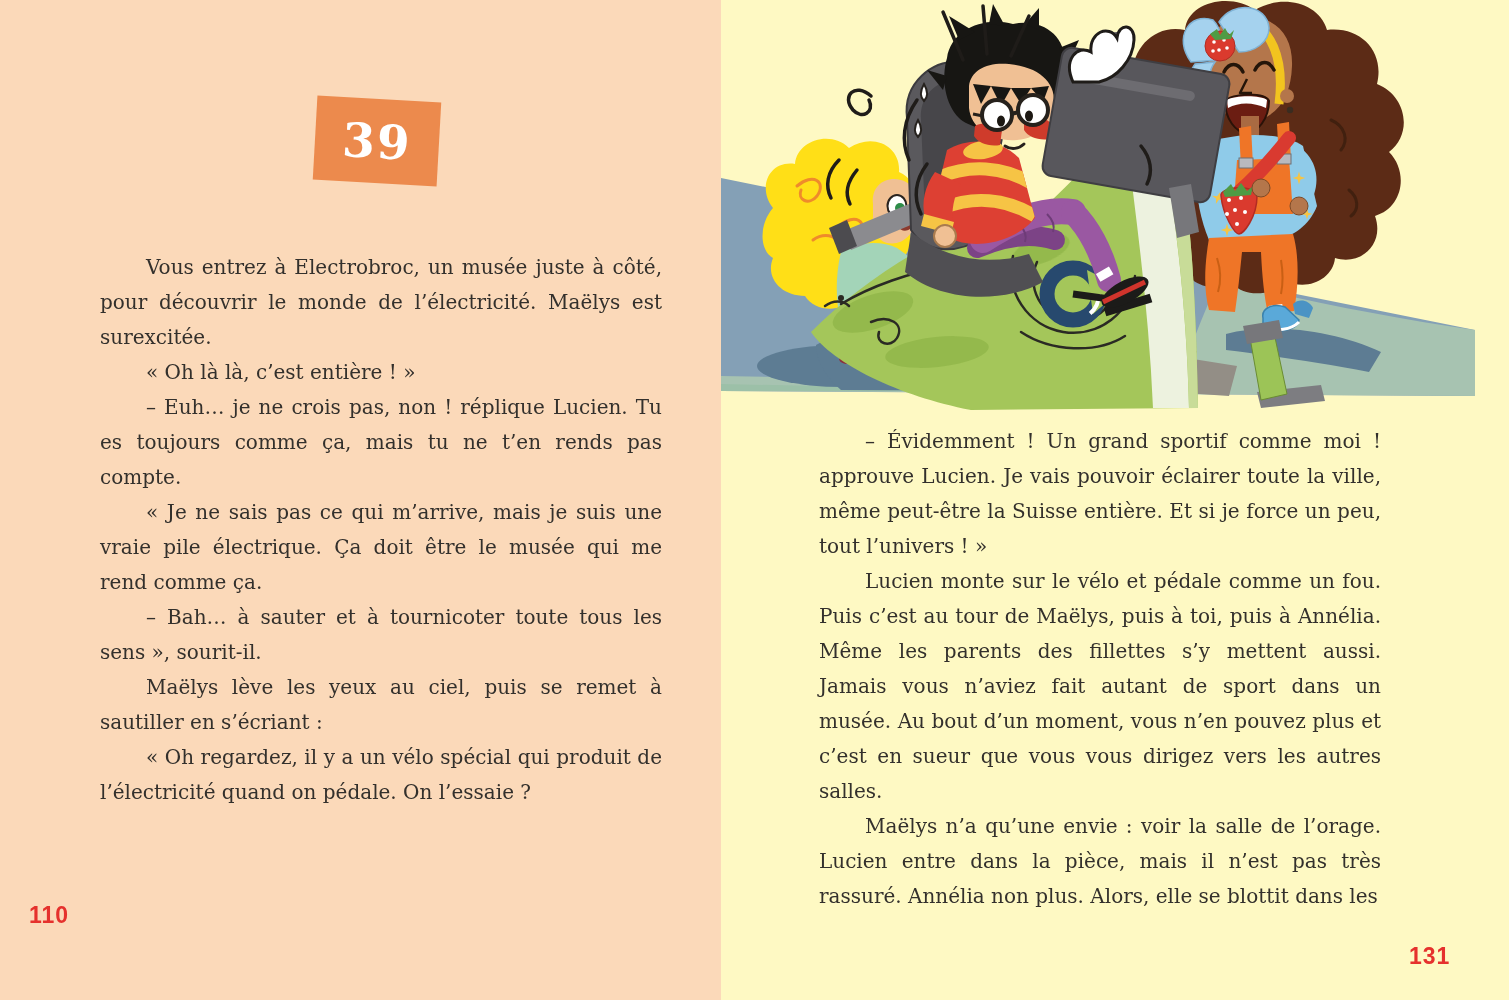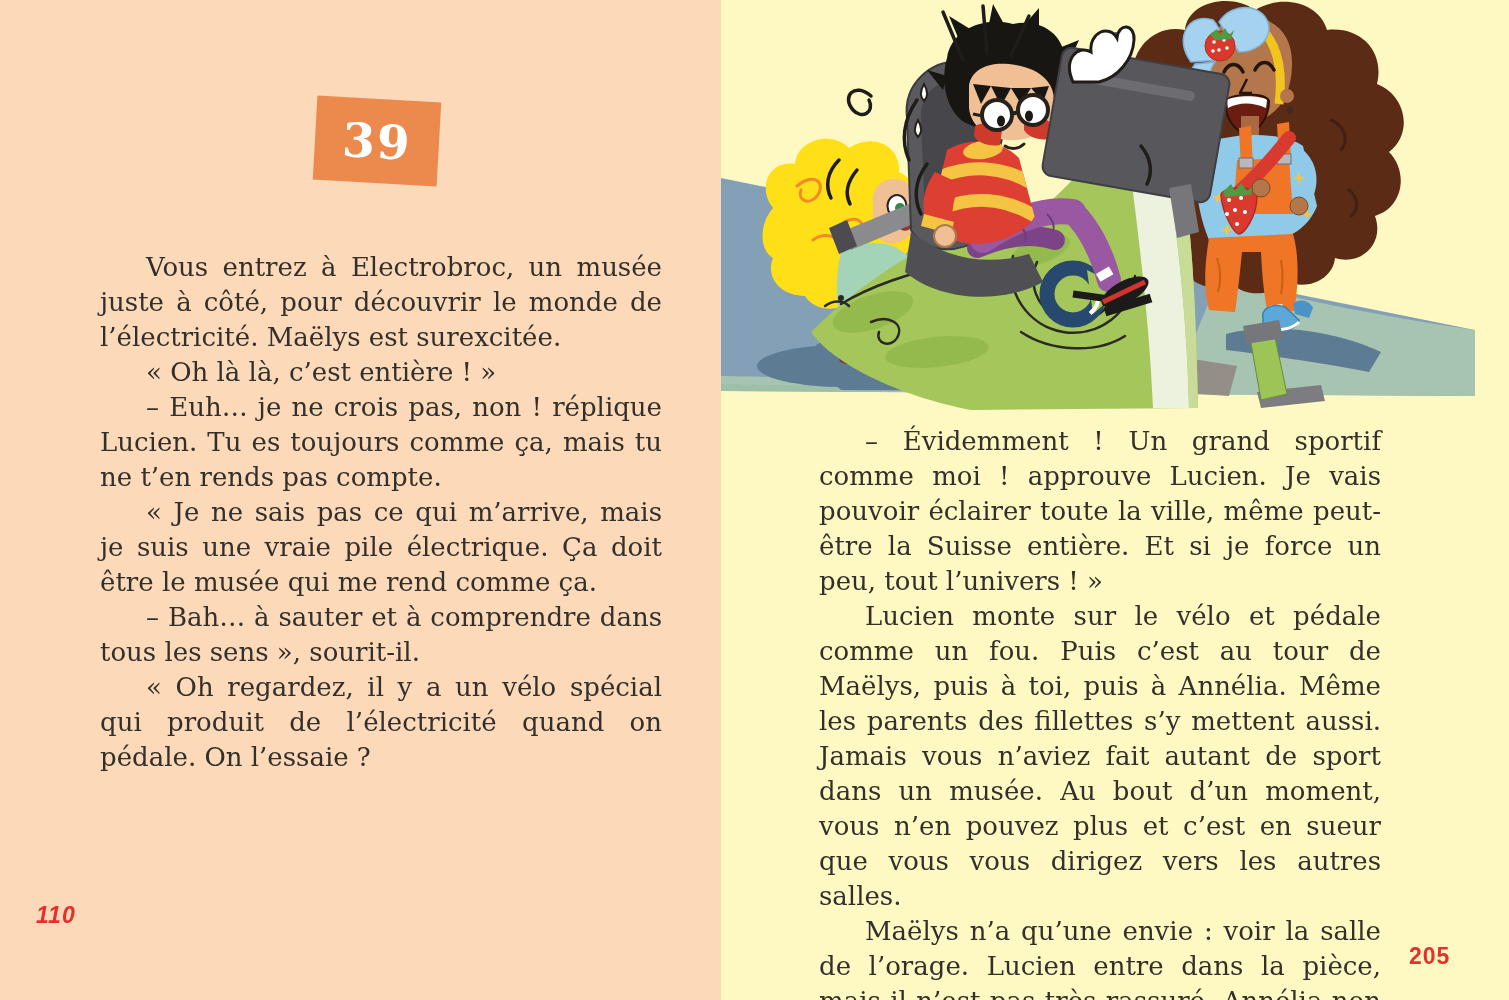--- a/index.html
+++ b/index.html
@@ -11,7 +11,7 @@
     transform:rotate(3.2deg);display:flex;align-items:center;justify-content:center;}
   .chapter-badge span{color:#ffffff;font-size:47px;font-weight:bold;letter-spacing:2px;
     font-family:"DejaVu Serif",serif;}
-  .text-block{position:absolute;color:#33302c;font-size:26px;line-height:35px;text-align:justify;
+  .text-block{position:absolute;color:#33302c;font-size:20px;line-height:35px;text-align:justify;
     text-justify:inter-word;}
   .text-block p{margin:0;text-indent:46px;}
   .left-text{left:100px;top:250px;width:562px;}

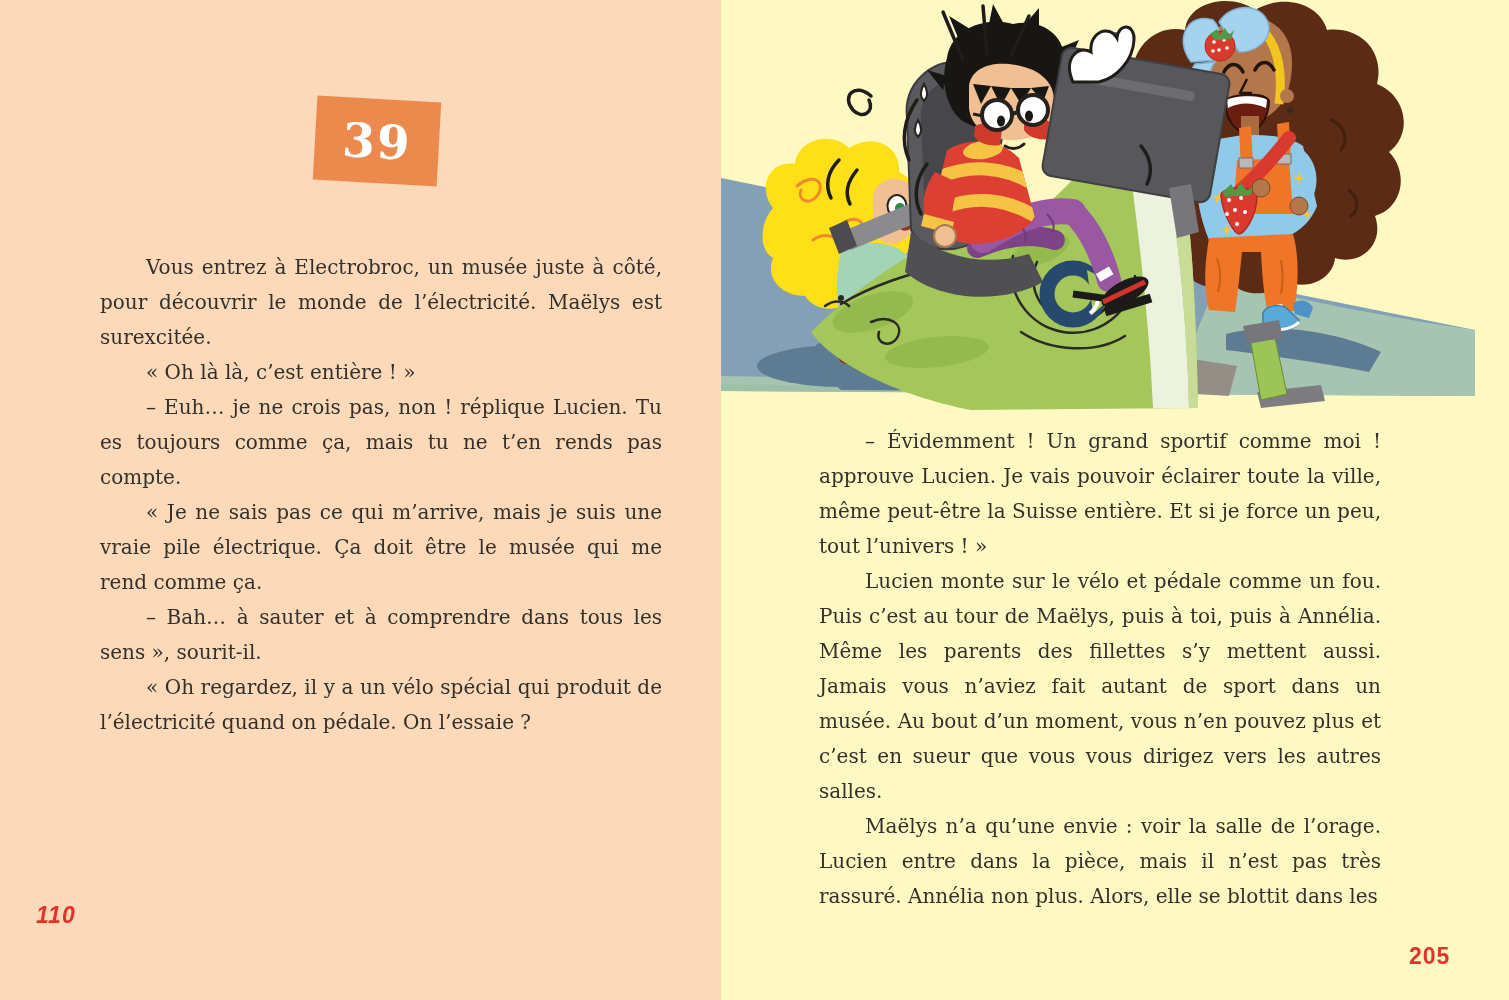--- a/index.html
+++ b/index.html
@@ -37,7 +37,7 @@
       <p>« Oh là là, c’est entière ! »</p>
       <p>– Euh… je ne crois pas, non ! réplique Lucien. Tu es toujours comme ça, mais tu ne t’en rends pas compte.</p>
       <p>« Je ne sais pas ce qui m’arrive, mais je suis une vraie pile électrique. Ça doit être le musée qui me rend comme ça.</p>
-      <p>– Bah… à sauter et à comprendre dans tous les sens », sourit-il.</p>
+      <p>– Bah… à sauter et à tournicoter toute tous les sens », sourit-il.</p>
       <p>« Oh regardez, il y a un vélo spécial qui produit de l’électricité quand on pédale. On l’essaie ?</p>
     </div>
     <div class="page-number pn-left">110</div>

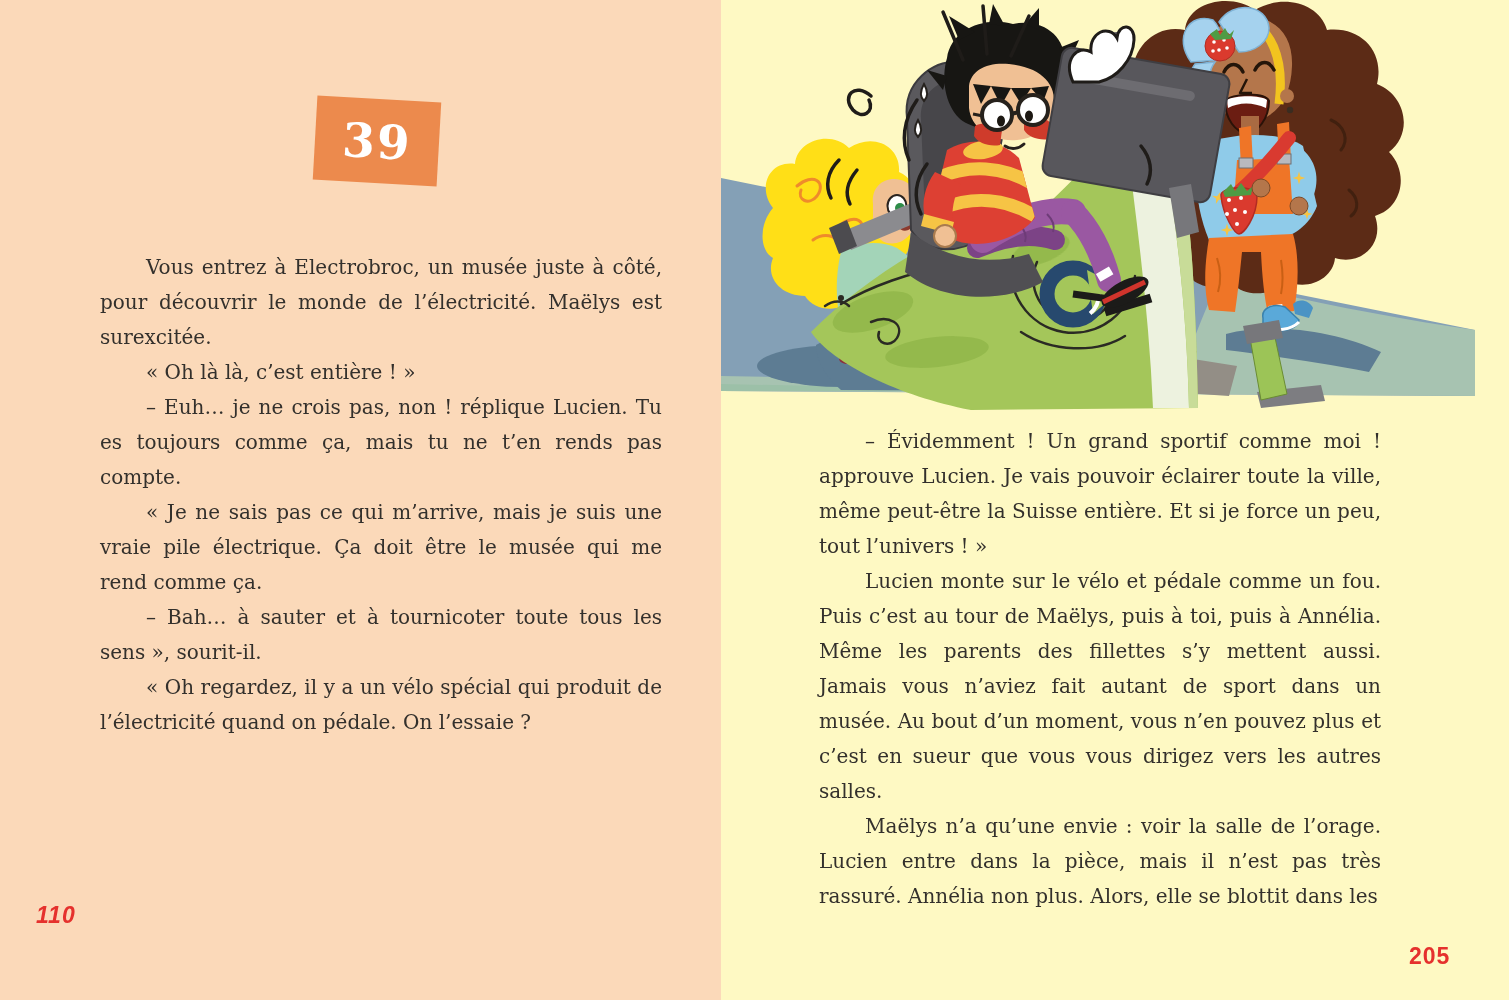--- a/index.html
+++ b/index.html
@@ -38,6 +38,7 @@
       <p>– Euh… je ne crois pas, non ! réplique Lucien. Tu es toujours comme ça, mais tu ne t’en rends pas compte.</p>
       <p>« Je ne sais pas ce qui m’arrive, mais je suis une vraie pile électrique. Ça doit être le musée qui me rend comme ça.</p>
       <p>– Bah… à sauter et à tournicoter toute tous les sens », sourit-il.</p>
+      <p>Maëlys lève les yeux au ciel, puis se remet à sautiller en s’écriant :</p>
       <p>« Oh regardez, il y a un vélo spécial qui produit de l’électricité quand on pédale. On l’essaie ?</p>
     </div>
     <div class="page-number pn-left">110</div>

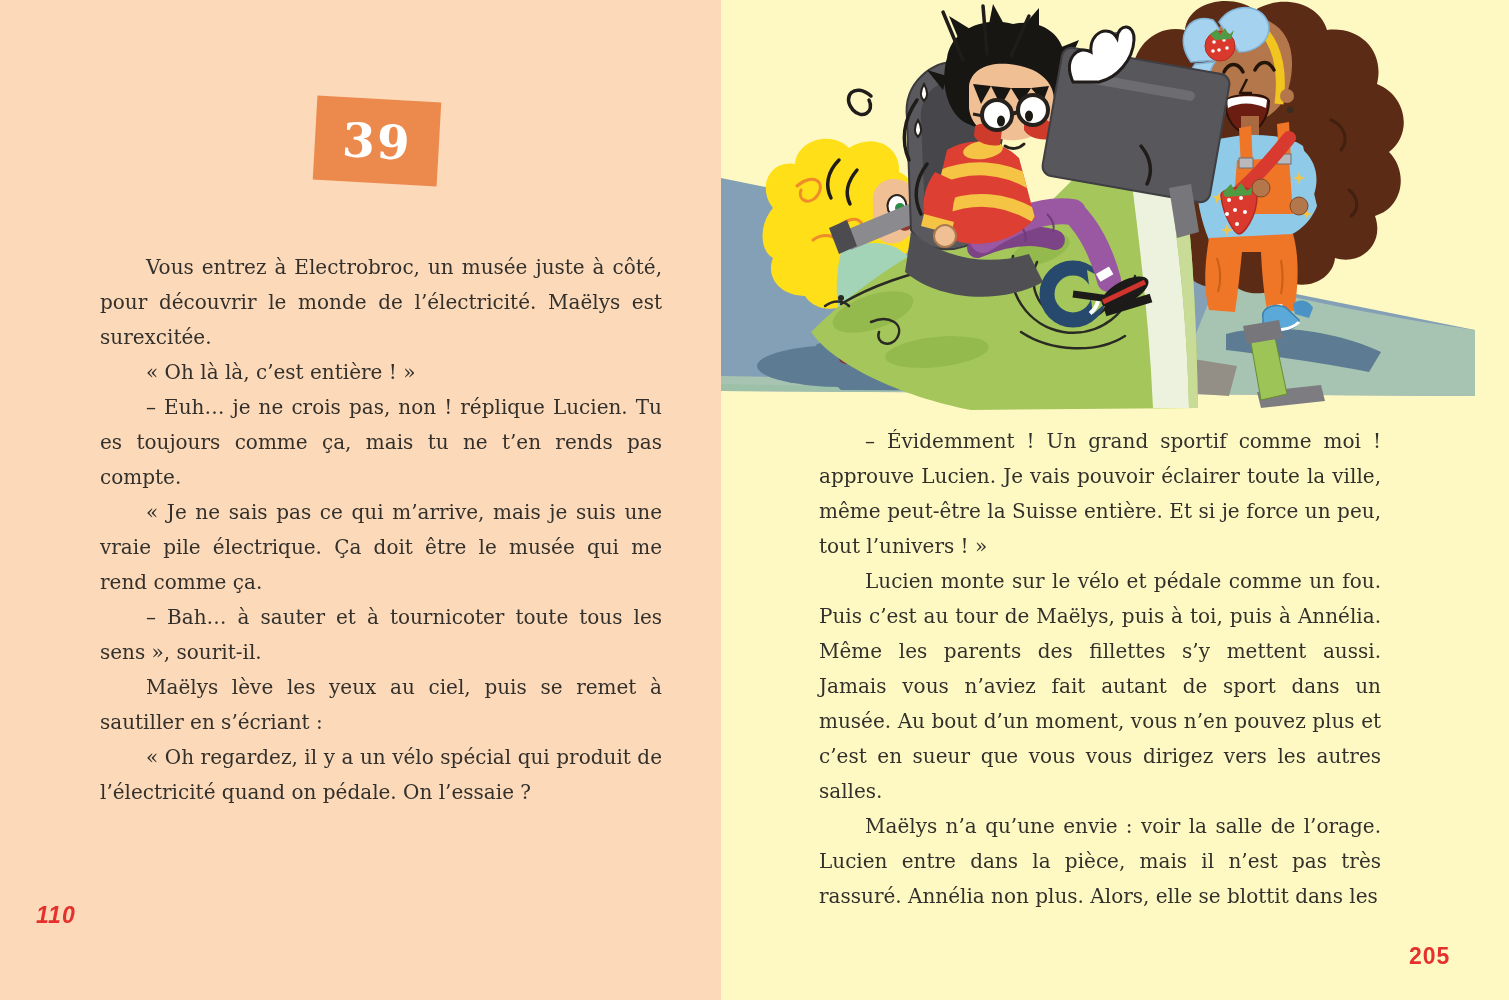--- a/index.html
+++ b/index.html
@@ -18,7 +18,7 @@
   .right-text{left:98px;top:424px;width:562px;}
   .page-number{position:absolute;color:#e5312d;font-family:"Liberation Sans",sans-serif;
     font-weight:bold;font-size:23px;letter-spacing:1px;}
-  .pn-left{left:36px;top:902px;font-style:italic;}
+  .pn-left{left:29px;top:902px;}
   .pn-right{left:688px;top:943px;}
   .illustration{position:absolute;left:0;top:0;width:754px;height:420px;}
   .illustration svg{display:block;width:754px;height:420px;}

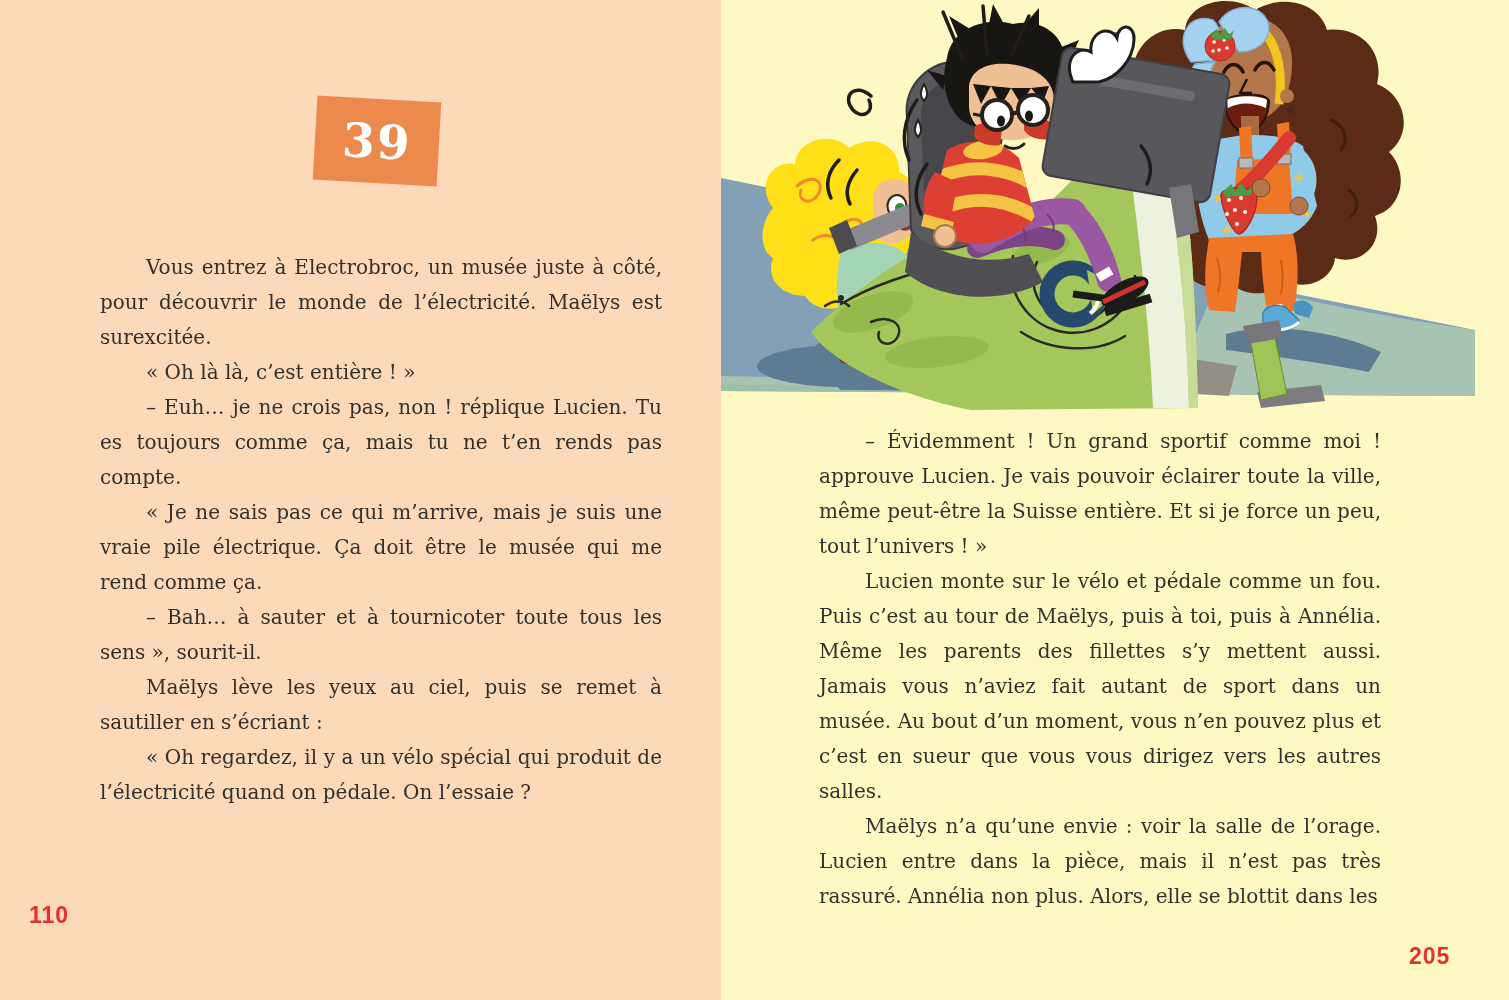--- a/index.html
+++ b/index.html
@@ -311,7 +311,7 @@
       <p>Lucien monte sur le vélo et pédale comme un fou. Puis c’est au tour de Maëlys, puis à toi, puis à Annélia. Même les parents des fillettes s’y mettent aussi. Jamais vous n’aviez fait autant de sport dans un musée. Au bout d’un moment, vous n’en pouvez plus et c’est en sueur que vous vous dirigez vers les autres salles.</p>
       <p>Maëlys n’a qu’une envie : voir la salle de l’orage. Lucien entre dans la pièce, mais il n’est pas très rassuré. Annélia non plus. Alors, elle se blottit dans les</p>
     </div>
-    <div class="page-number pn-right">205</div>
+    <div class="page-number pn-right">131</div>
   </section>
 
 </div>

